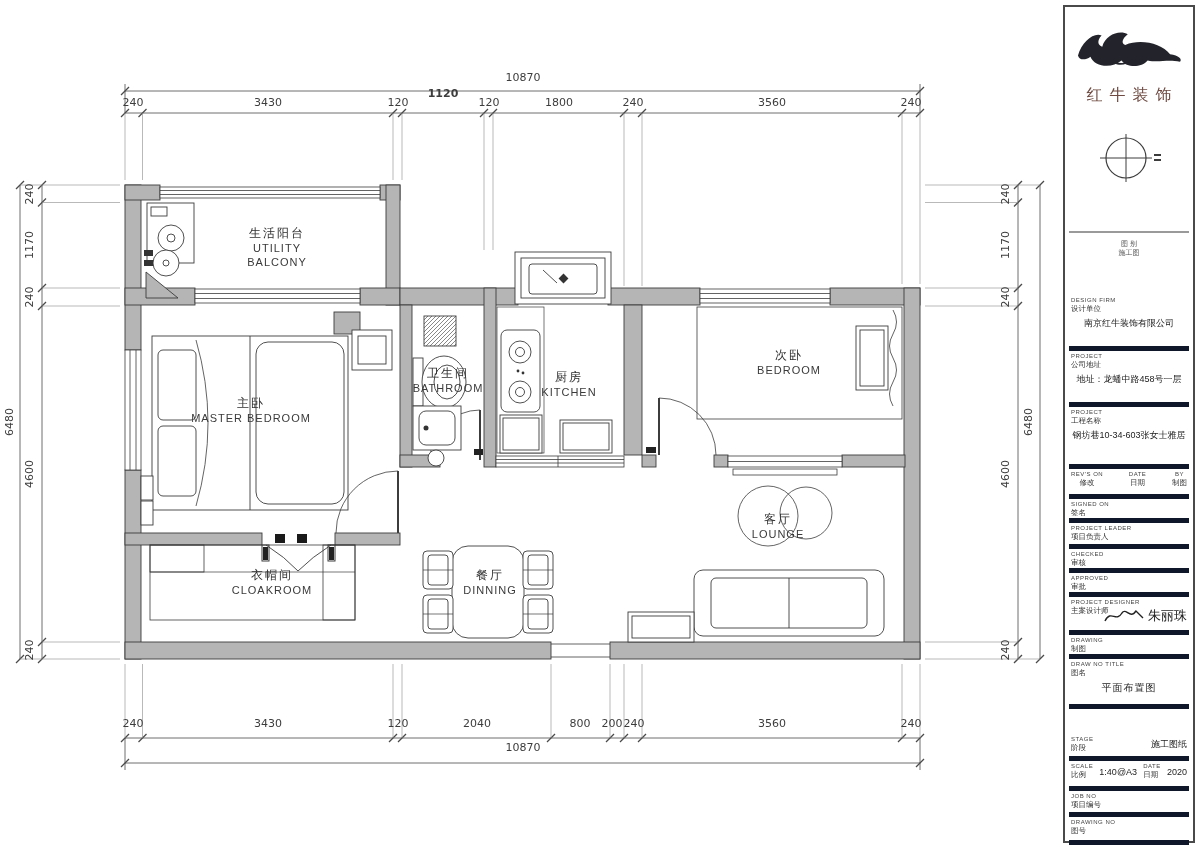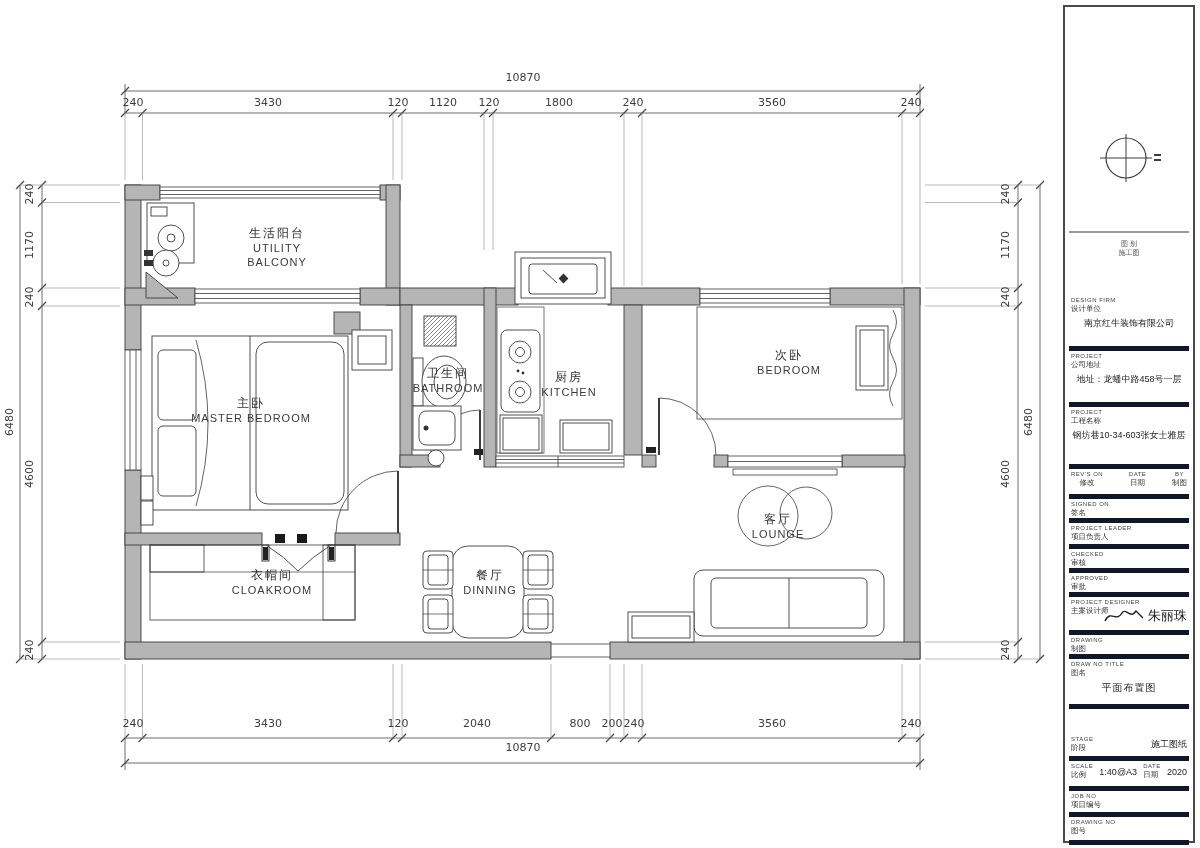--- a/index.html
+++ b/index.html
@@ -414,7 +414,7 @@
 <span class="dim" style="left:105px;top:97px;width:56px;">240</span>
 <span class="dim" style="left:240px;top:97px;width:56px;">3430</span>
 <span class="dim" style="left:372px;top:97px;width:52px;">120</span>
-<span class="dim" style="left:415px;top:97px;width:56px;">1120</span>
+<span class="dim" style="left:415px;top:88px;width:56px;font-weight:bold;">1120</span>
 <span class="dim" style="left:463px;top:97px;width:52px;">120</span>
 <span class="dim" style="left:531px;top:97px;width:56px;">1800</span>
 <span class="dim" style="left:605px;top:97px;width:56px;">240</span>

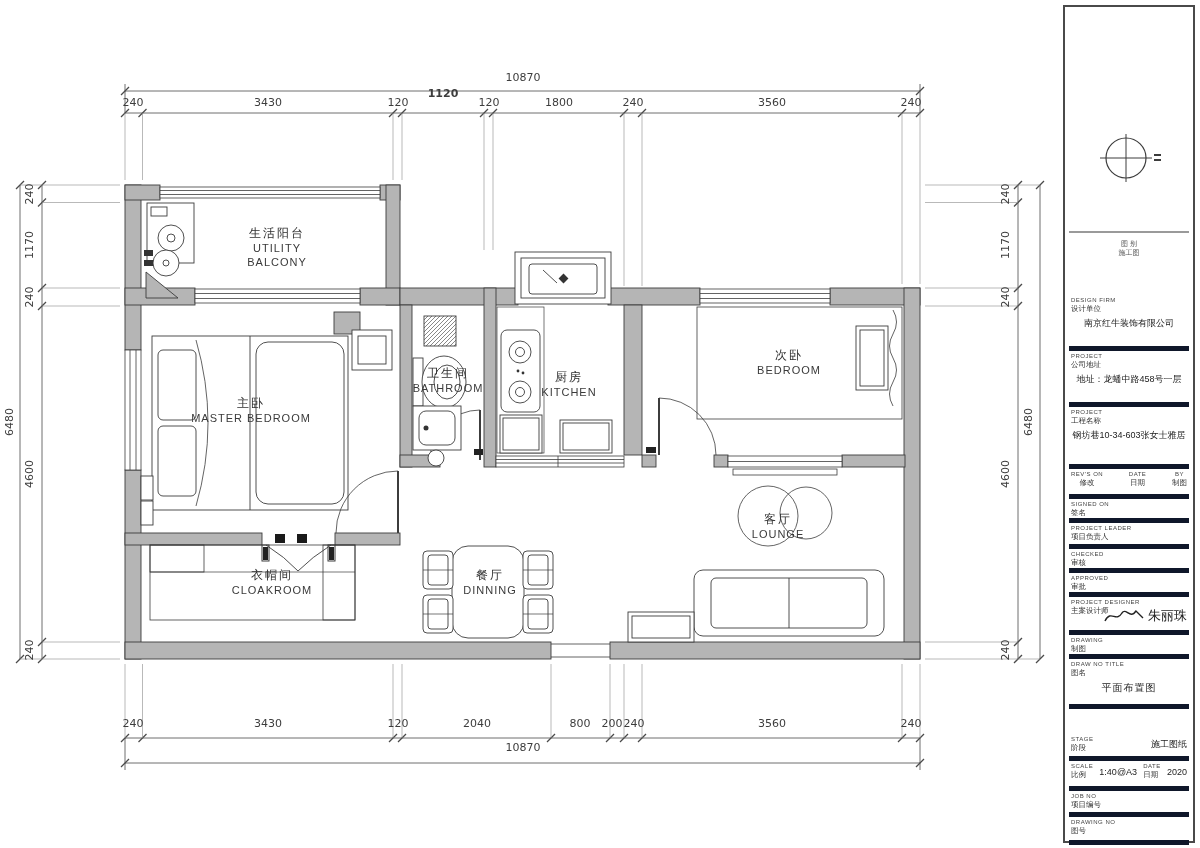--- a/index.html
+++ b/index.html
@@ -447,6 +447,16 @@
 <span class="dim rot" style="left:1005px;top:416px;width:48px;">6480</span>
 
 <aside class="titleblock">
+  <div class="tb-logo">
+    <svg width="112" height="62" viewBox="0 0 180 80">
+      <path d="M8,52 C14,30 34,14 46,20 C38,28 40,36 47,38 C52,18 76,10 88,18
+               C79,25 77,33 84,35 C108,25 142,32 156,50 C170,52 176,58 172,62
+               C150,58 138,64 120,60 C110,72 86,72 78,60 C62,74 34,70 28,54
+               C20,60 10,60 8,52 Z" fill="#23242b"></path>
+      <path d="M60,58 C70,66 86,66 94,58 C86,70 66,70 60,58 Z" fill="#23242b"></path>
+    </svg>
+    <div class="tb-brand">红牛装饰</div>
+  </div>
   <div class="tb-compass">
     <svg width="70" height="58" viewBox="0 0 70 58">
       <circle cx="32" cy="29" r="20" fill="none" stroke="#3c3c3c" stroke-width="1.2"></circle>

